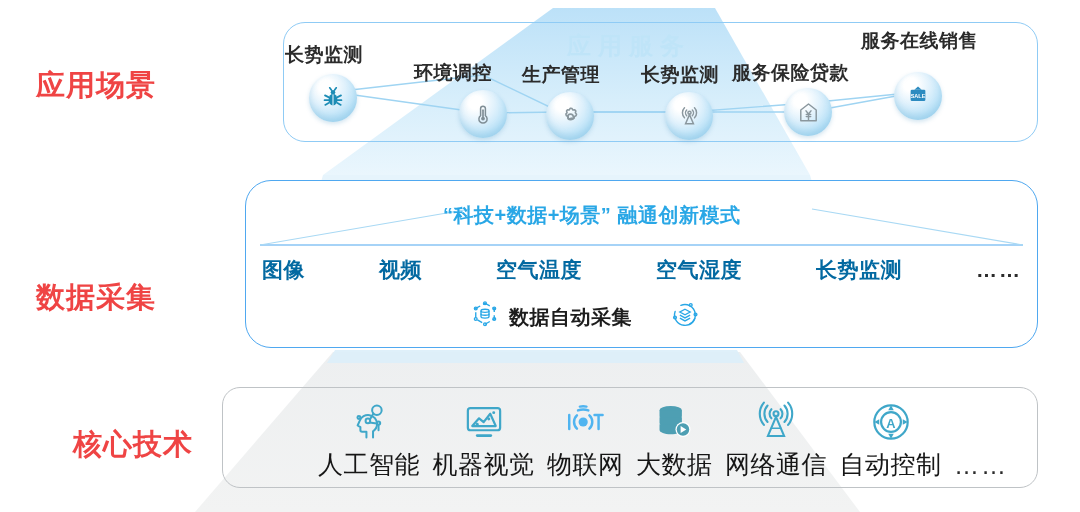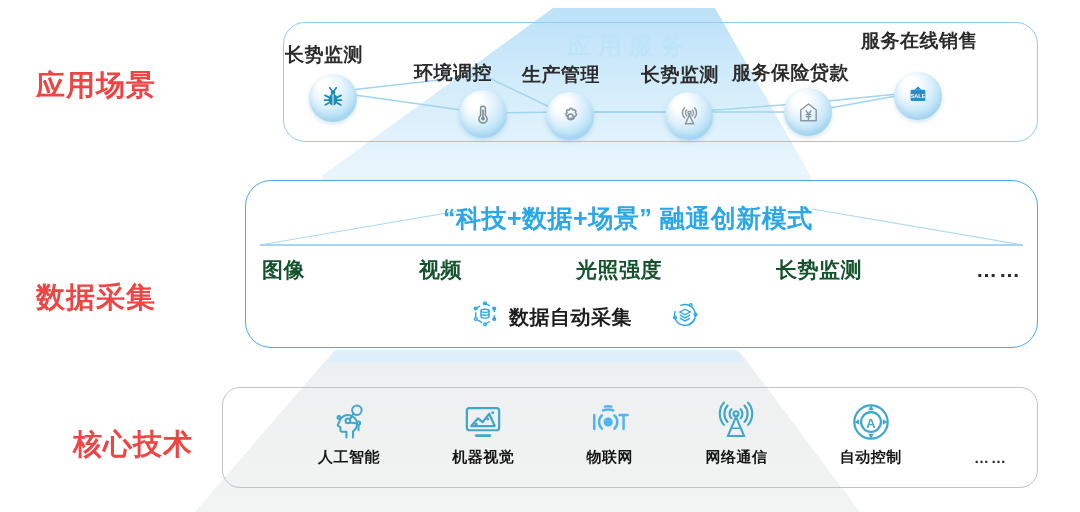--- a/index.html
+++ b/index.html
@@ -61,7 +61,7 @@
   
   .data-headline{
     position:absolute;left:443px;top:202px;white-space:nowrap;
-    font-size:25px;font-weight:bold;color:#29A7E6;letter-spacing:.5px;
+    font-size:20px;font-weight:bold;color:#29A7E6;letter-spacing:.5px;
   }
   .data-items{
     position:absolute;left:262px;top:256px;width:760px;

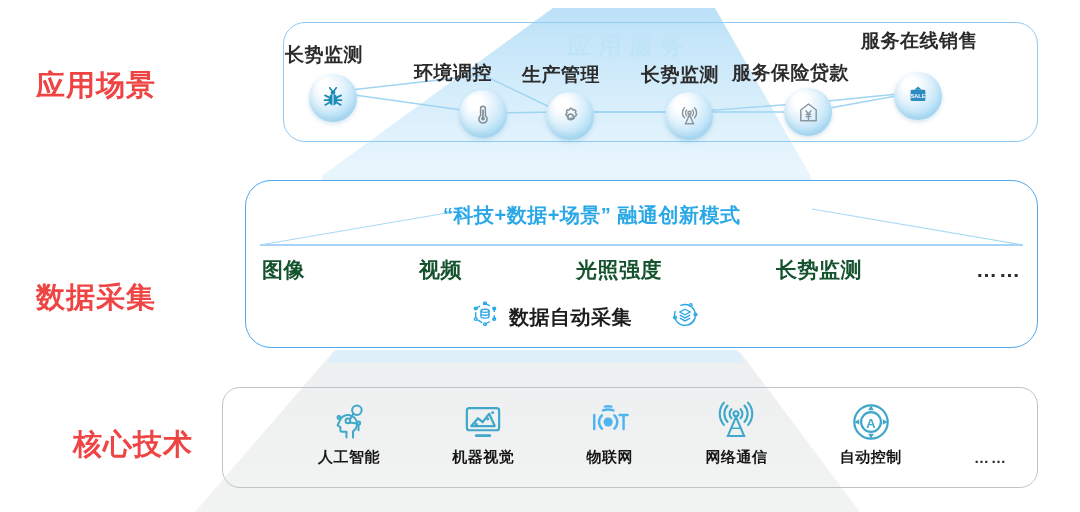--- a/index.html
+++ b/index.html
@@ -68,7 +68,7 @@
     display:flex;align-items:baseline;justify-content:space-between;
   }
   .data-item{
-    font-size:21px;font-weight:bold;color:#14532d;white-space:nowrap;letter-spacing:.5px;
+    font-size:21px;font-weight:bold;color:#0369a1;white-space:nowrap;letter-spacing:.5px;
   }
   .data-item.ellipsis{color:#2b2b2b;letter-spacing:2px;}
 

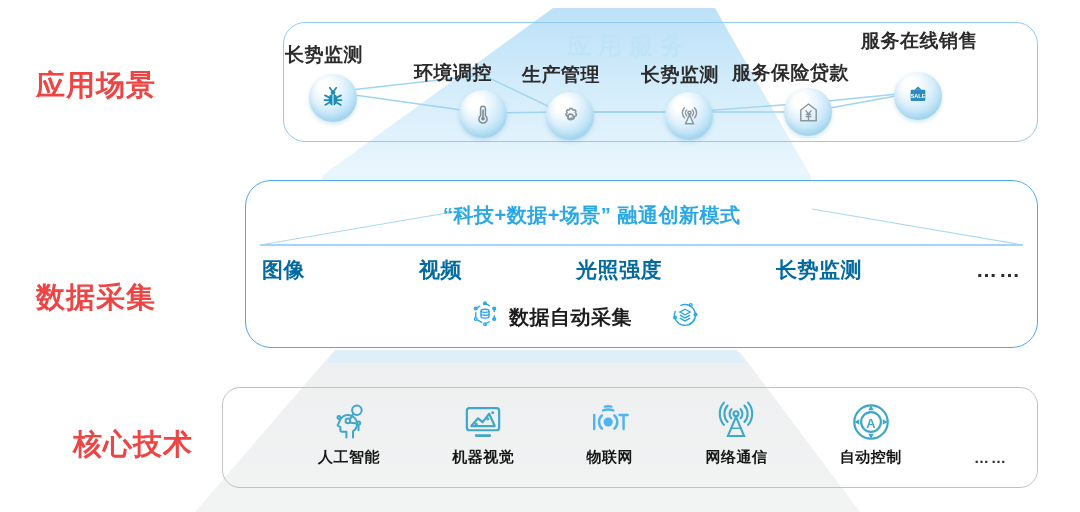--- a/index.html
+++ b/index.html
@@ -219,7 +219,7 @@
   <div class="data-items">
     <span class="data-item">图像</span>
     <span class="data-item">视频</span>
-    <span class="data-item">光照强度</span>
+    <span class="data-item">空气温度</span>
     <span class="data-item">长势监测</span>
     <span class="data-item ellipsis">……</span>
   </div>

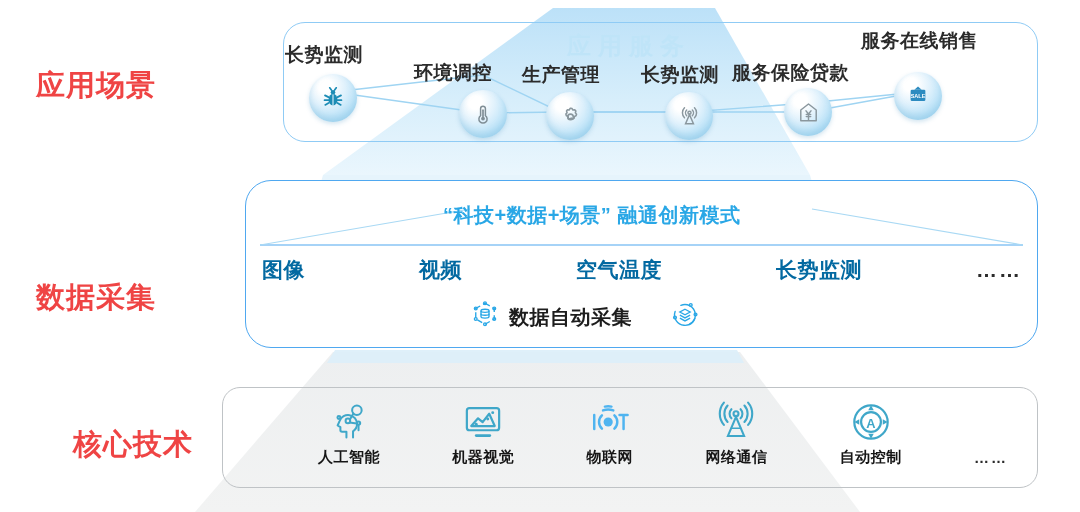--- a/index.html
+++ b/index.html
@@ -220,6 +220,7 @@
     <span class="data-item">图像</span>
     <span class="data-item">视频</span>
     <span class="data-item">空气温度</span>
+    <span class="data-item">空气湿度</span>
     <span class="data-item">长势监测</span>
     <span class="data-item ellipsis">……</span>
   </div>

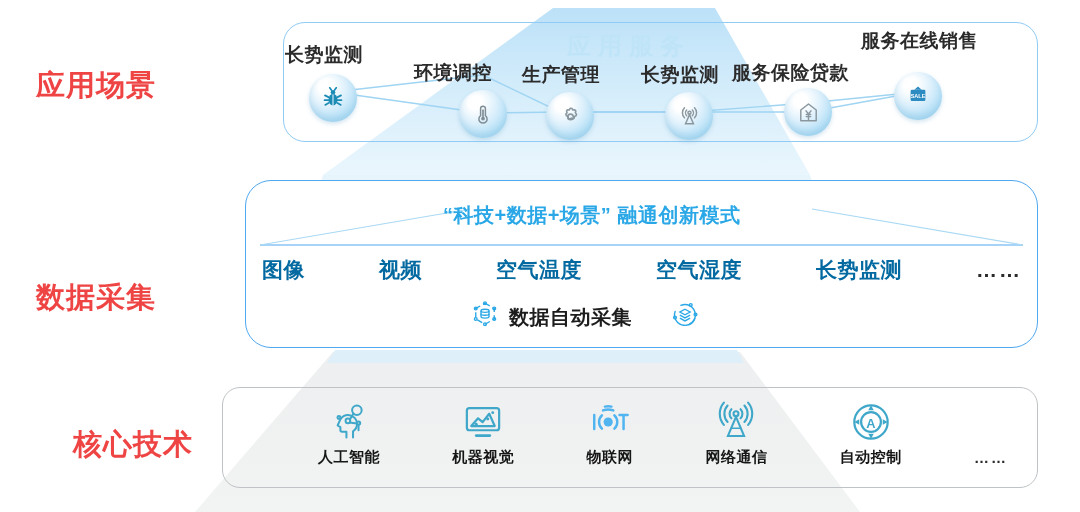--- a/index.html
+++ b/index.html
@@ -89,7 +89,7 @@
   .tech-item{display:flex;flex-direction:column;align-items:center;gap:4px;}
   .tech-icon{height:46px;display:flex;align-items:flex-end;justify-content:center;}
   .tech-label{
-    font-size:15px;font-weight:bold;color:#161616;white-space:nowrap;letter-spacing:.5px;
+    font-size:25px;font-weight:normal;color:#161616;white-space:nowrap;letter-spacing:.5px;
   }
   .tech-label.ellipsis{letter-spacing:2px;color:#2b2b2b;padding-bottom:1px;}
 </style>

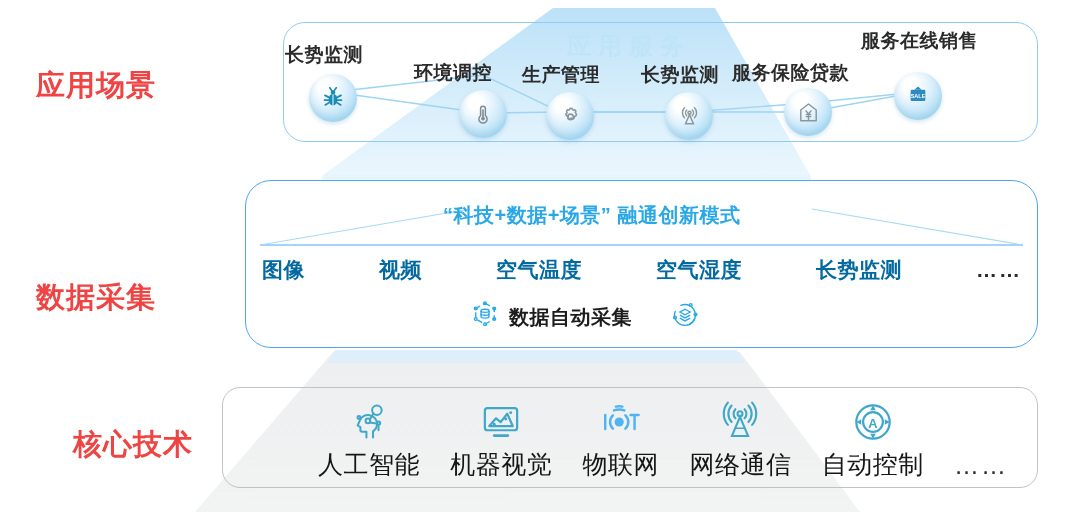--- a/index.html
+++ b/index.html
@@ -304,6 +304,22 @@
       <div class="tech-label">物联网</div>
     </div>
 
+    <div class="tech-item">
+      <div class="tech-icon">
+        <svg width="44" height="44" viewBox="0 0 24 24" fill="none">
+          <g fill="#4E9FB3">
+            <ellipse cx="10.2" cy="5.6" rx="6.1" ry="2.3"></ellipse>
+            <path d="M4.1 5.6v3.2c0 1.27 2.73 2.3 6.1 2.3s6.1-1.03 6.1-2.3V5.6z"></path>
+            <path d="M4.1 9.4v3.2c0 1.27 2.73 2.3 6.1 2.3s6.1-1.03 6.1-2.3V9.4z"></path>
+            <path d="M4.1 13.2v3.2c0 1.27 2.73 2.3 6.1 2.3s6.1-1.03 6.1-2.3v-3.2z"></path>
+          </g>
+          <circle cx="16.9" cy="16.1" r="4.1" fill="#ffffff"></circle>
+          <circle cx="16.9" cy="16.1" r="3.4" fill="#4E9FB3"></circle>
+          <path d="M15.6 14.2l3.1 1.9-3.1 1.9z" fill="#ffffff"></path>
+        </svg>
+      </div>
+      <div class="tech-label">大数据</div>
+    </div>
 
     <div class="tech-item">
       <div class="tech-icon">

